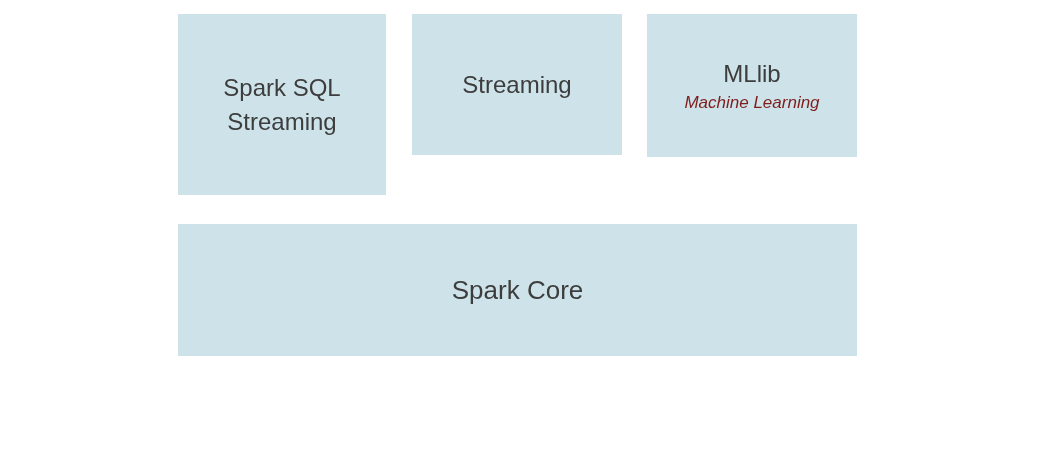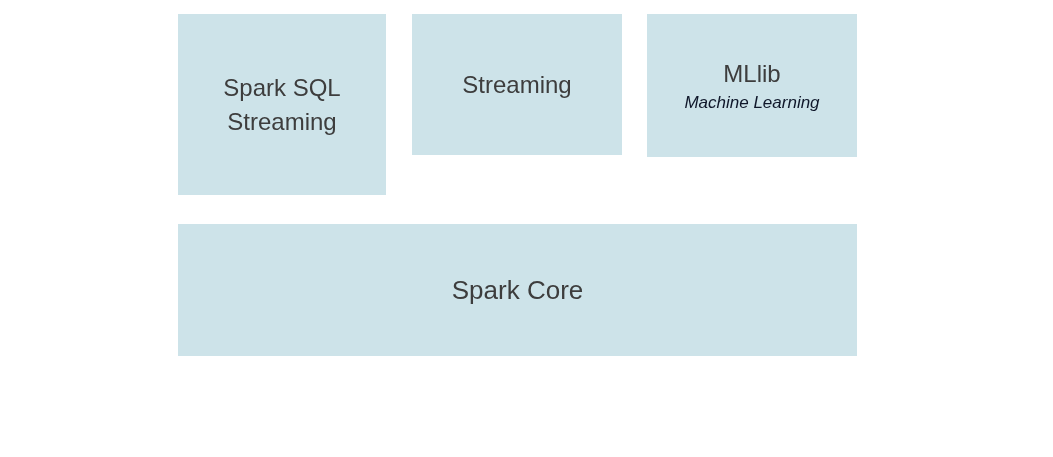--- a/index.html
+++ b/index.html
@@ -40,7 +40,7 @@
     font-size: 17px;
     line-height: 24px;
     font-style: italic;
-    color: #0f172a;
+    color: #7f1d1d;
   }
   .label-core {
     font-size: 26px;

